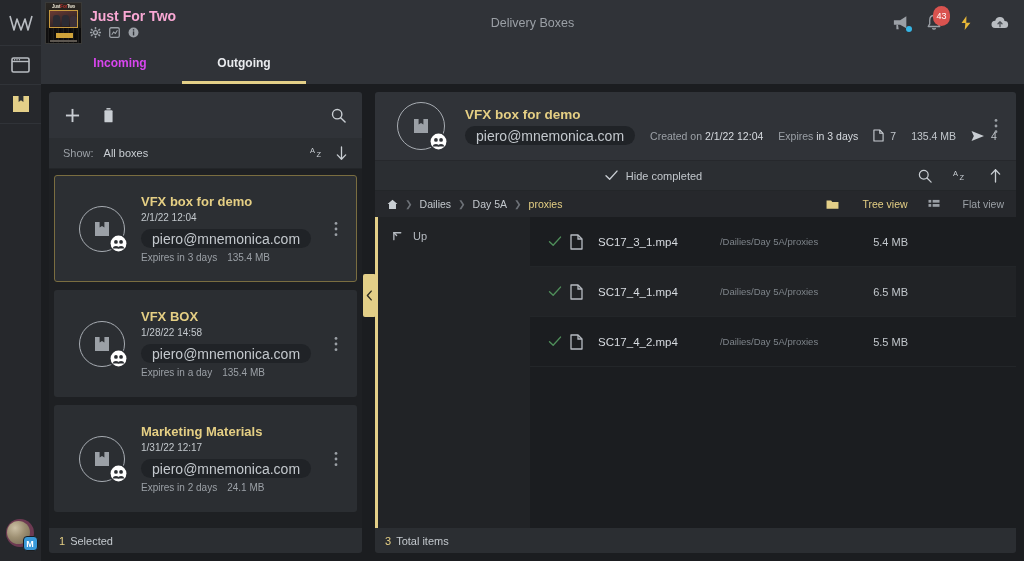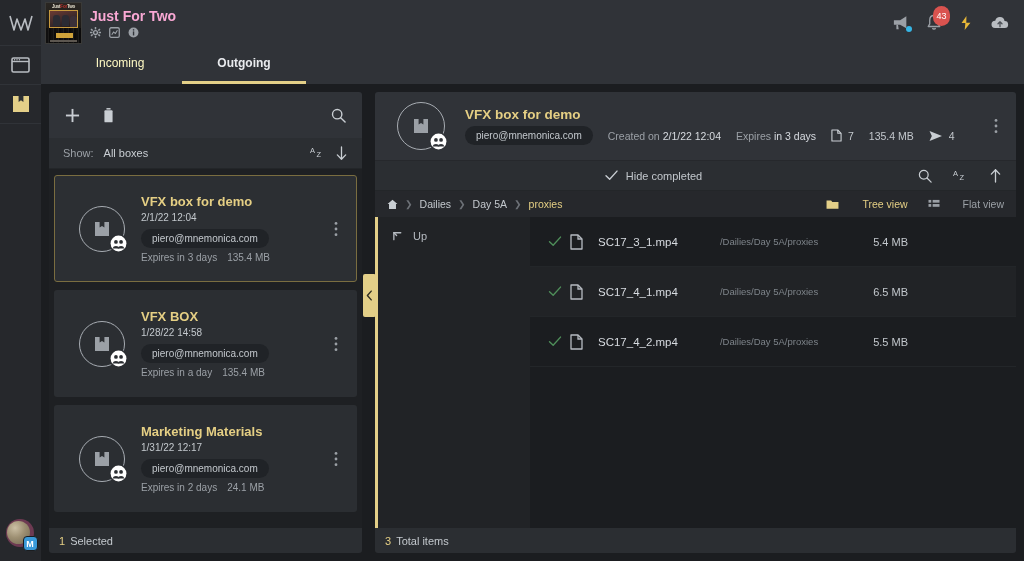--- a/index.html
+++ b/index.html
@@ -357,6 +357,7 @@
           </span>
         </div>
       </div>
+      <div class="app-title">Delivery Boxes</div>
       <div class="top-right">
         <span style="position:relative">
           <svg width="18" height="16" viewBox="0 0 20 18">

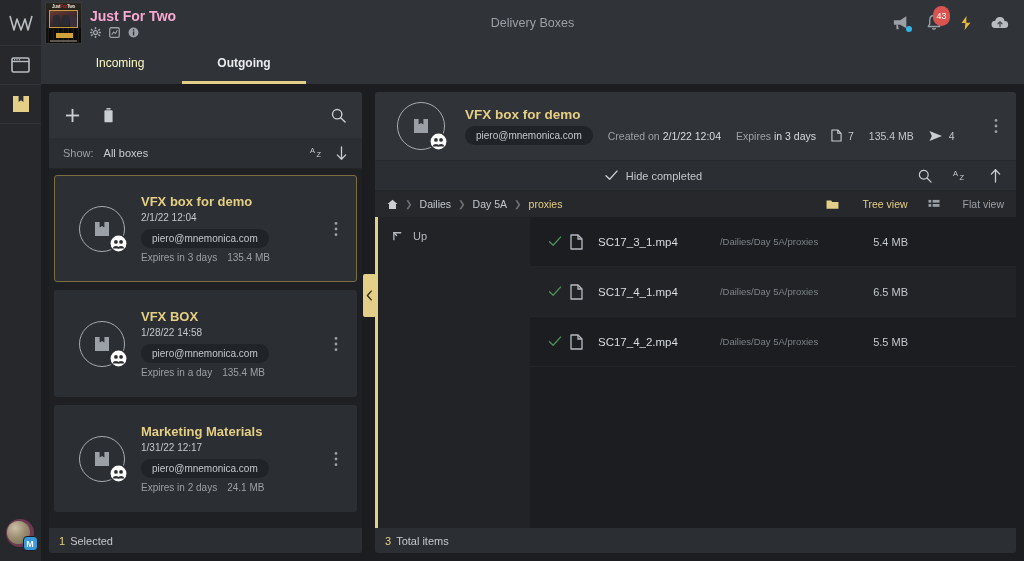--- a/index.html
+++ b/index.html
@@ -117,8 +117,9 @@
   }
   .tab {
     width: 124px; display: flex; align-items: center; justify-content: center;
-    color: #fef9c3; font-size: 12px; cursor: pointer;
+    color: #d946ef; font-size: 12px; cursor: pointer;
     border-bottom: 3px solid transparent;
+    font-weight: bold;
   }
   .tab.active { color: #e9ebee; font-weight: bold; border-bottom-color: #e3cf88; }
 

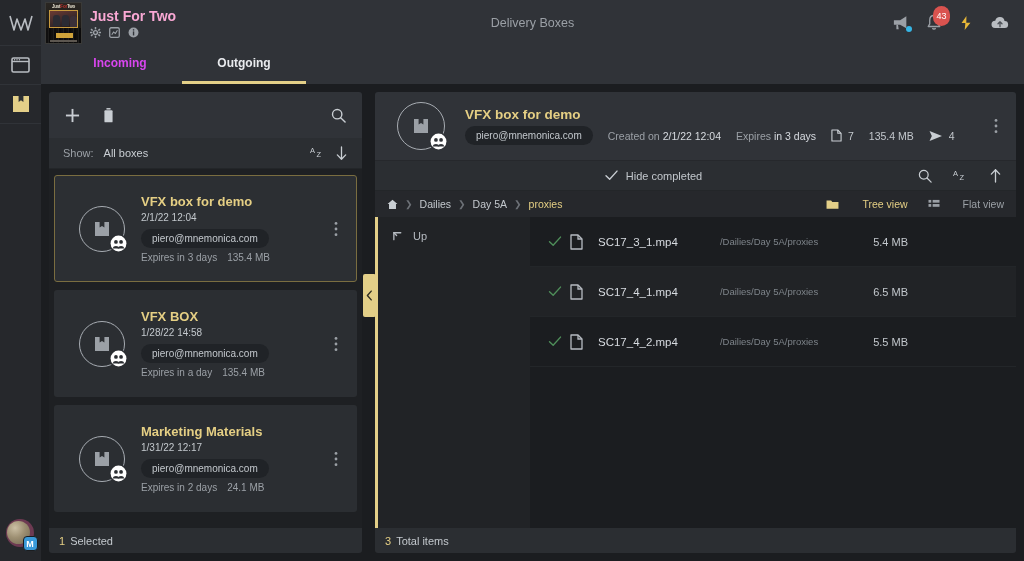--- a/index.html
+++ b/index.html
@@ -168,7 +168,7 @@
   .chip {
     display: inline-flex; align-items: center; height: 19px;
     background: #202327; border-radius: 10px; padding: 0 11px;
-    color: #c3c8cd; font-size: 10px; margin: 3px 0 1px 0; align-self: flex-start;
+    color: #c3c8cd; font-size: 14px; margin: 3px 0 1px 0; align-self: flex-start;
   }
   .box-meta { color: #9ba0a6; font-size: 10px; display: flex; gap: 10px; }
   .kebab {

